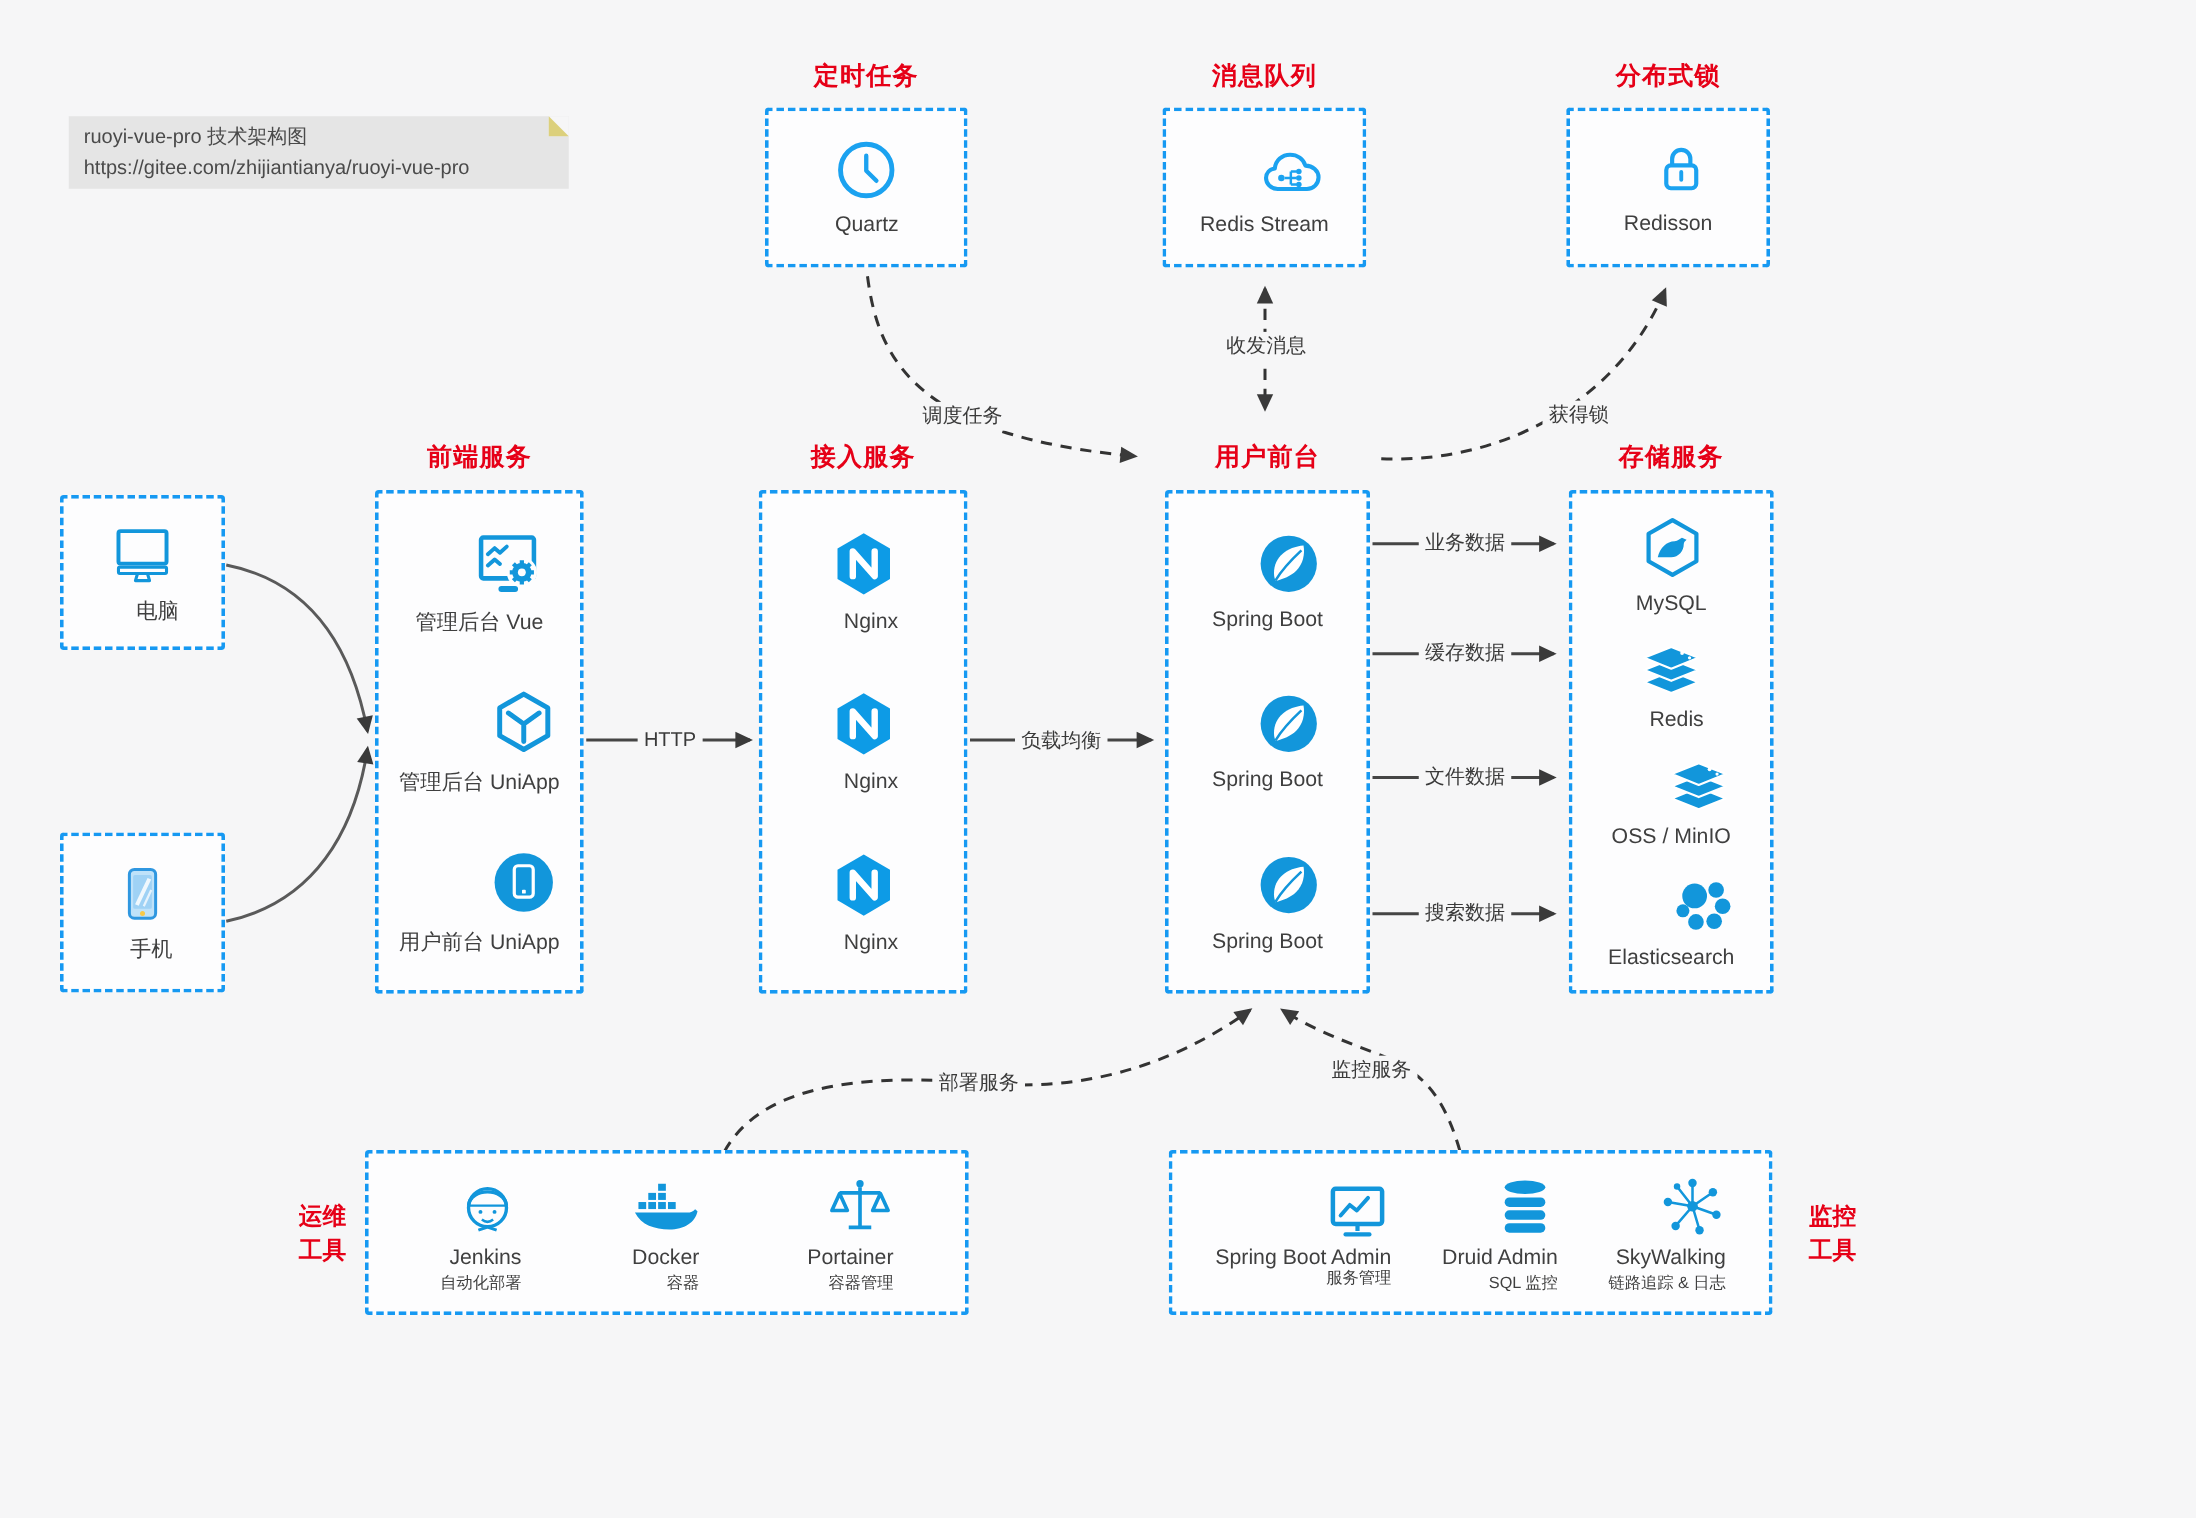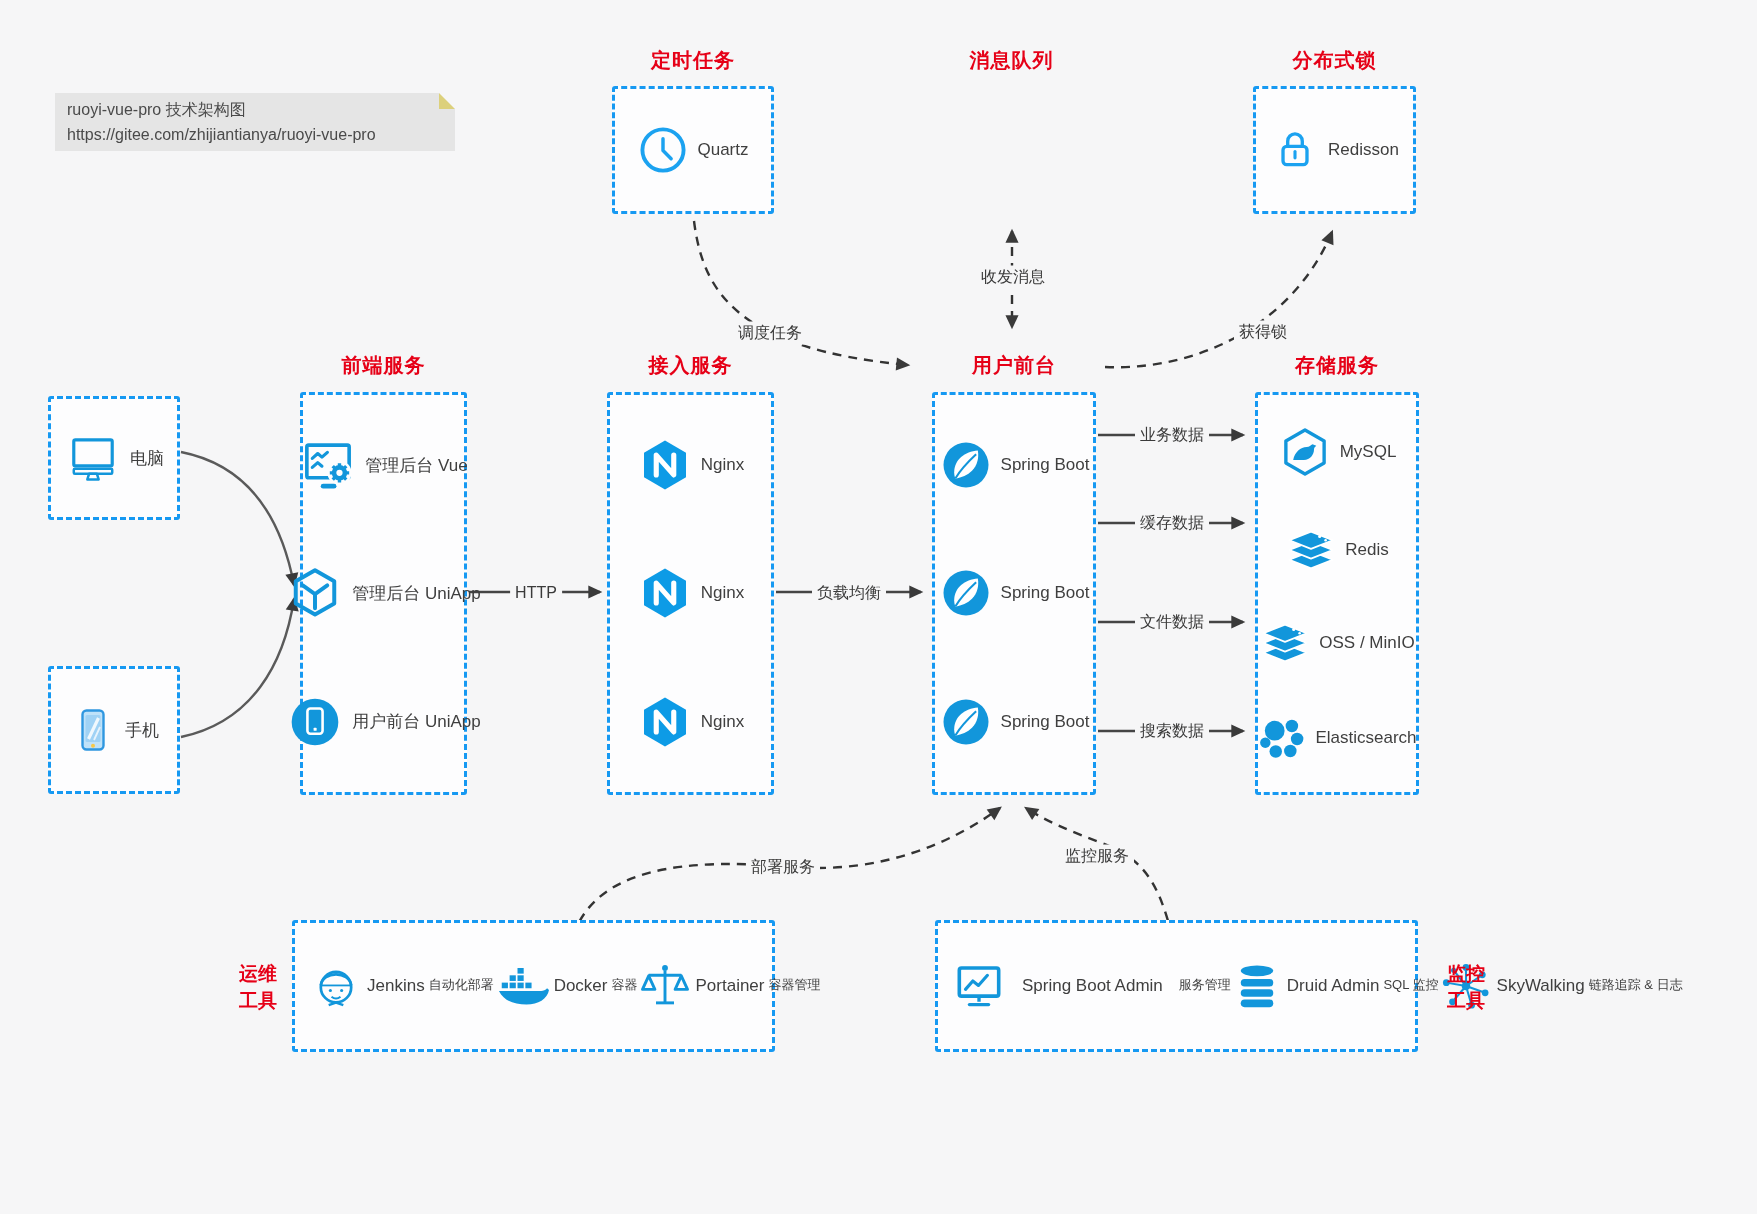--- a/index.html
+++ b/index.html
@@ -14,7 +14,7 @@
          display:flex;flex-direction:column;align-items:center;justify-content:space-around;
          padding:6px 0;z-index:2}
   .panel.row{flex-direction:row;justify-content:space-around;align-items:center;padding:8px 14px}
-  .cell{display:flex;flex-direction:row;align-items:center;gap:8px}
+  .cell{display:flex;flex-direction:column;align-items:flex-end;gap:8px}
   .cell svg{display:block}
   .lbl{font-size:17px;color:var(--ink);white-space:nowrap;text-align:center}
   .sub{font-size:13px;color:var(--ink);white-space:nowrap;text-align:center;margin-top:-3px}

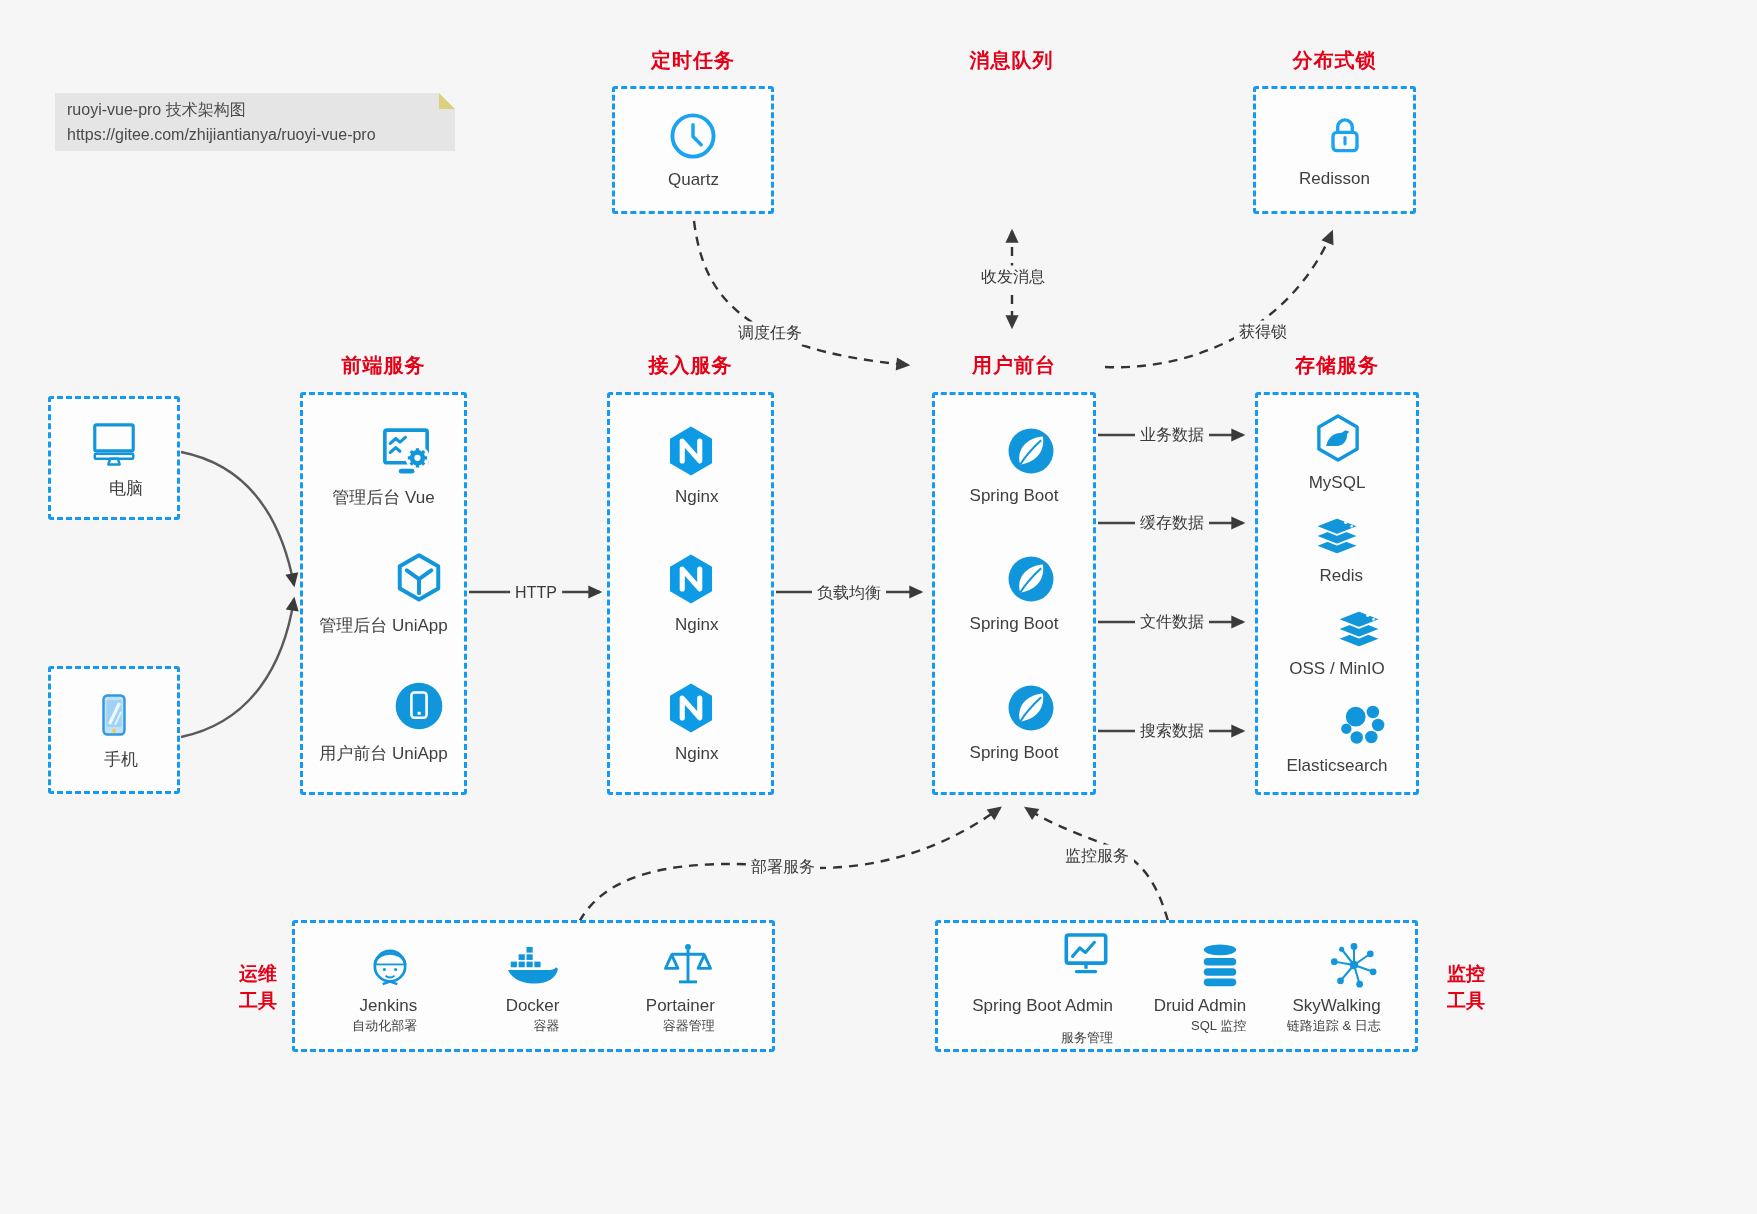--- a/index.html
+++ b/index.html
@@ -100,6 +100,19 @@
   </div>
 
   <div class="gtitle" style="left:930px;top:47px;width:163px">消息队列</div>
+  <div class="panel" style="left:930px;top:86px;width:163px;height:128px">
+    <div class="cell">
+      <svg width="56" height="52" viewBox="0 0 48 44">
+        <path d="M13 35 C8 35 5 31 5 27.5 C5 24 7.5 21.5 11 21 C11.5 15.5 16 11.5 21.5 11.5 C26.5 11.5 30.5 14.5 32 19 C37 19 41 22.5 41 27 C41 31.5 37.5 35 33 35 Z" fill="none" stroke="#1ba2f0" stroke-width="2.8" stroke-linejoin="round"></path>
+        <circle cx="15.5" cy="27.5" r="2.2" fill="#1ba2f0"></circle>
+        <path d="M17.7 27.5 H22 M22 23 V32 M22 23 h4 M22 27.5 h4 M22 32 h4" stroke="#1ba2f0" stroke-width="1.7" fill="none"></path>
+        <circle cx="27.5" cy="23" r="1.9" fill="#1ba2f0"></circle>
+        <circle cx="27.5" cy="27.5" r="1.9" fill="#1ba2f0"></circle>
+        <circle cx="27.5" cy="32" r="1.9" fill="#1ba2f0"></circle>
+      </svg>
+      <div class="lbl">Redis Stream</div>
+    </div>
+  </div>
 
   <div class="gtitle" style="left:1253px;top:47px;width:163px">分布式锁</div>
   <div class="panel" style="left:1253px;top:86px;width:163px;height:128px">

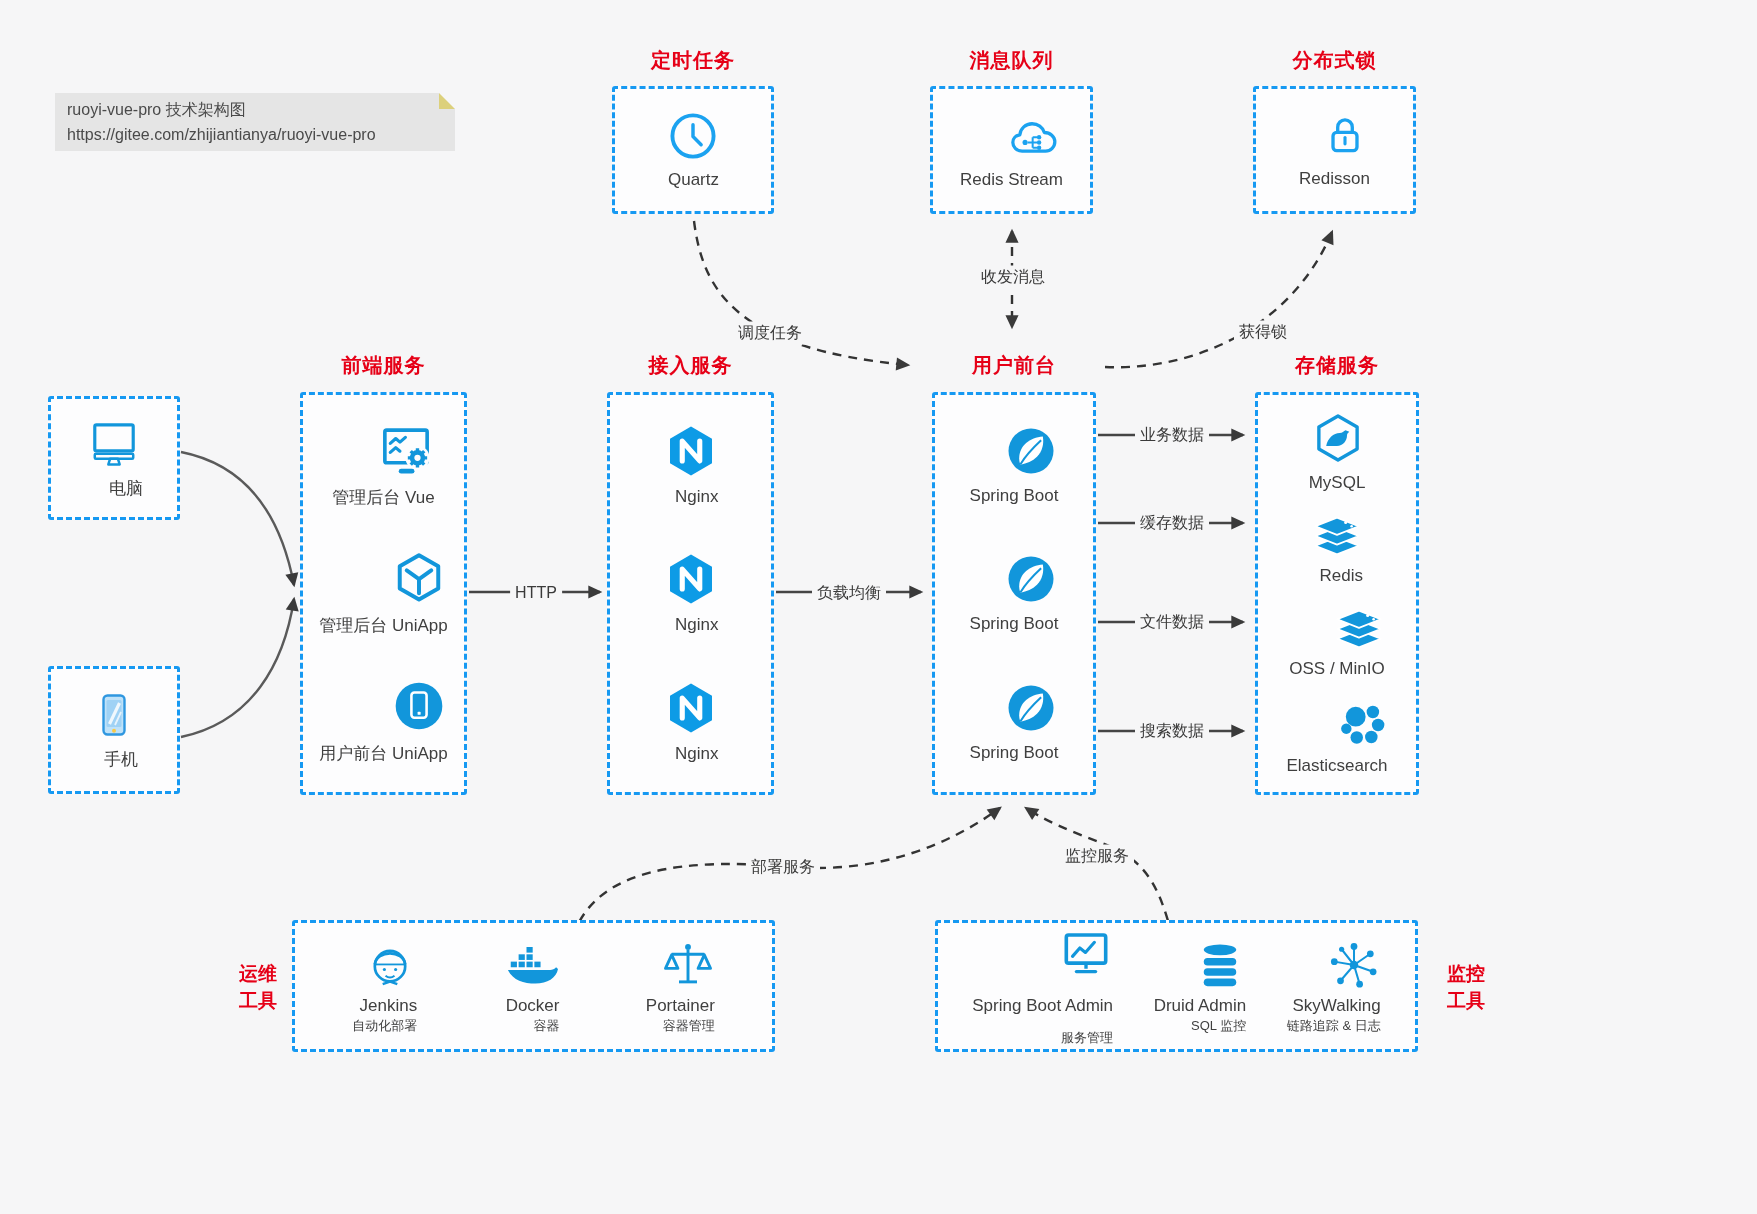--- a/index.html
+++ b/index.html
@@ -313,7 +313,7 @@
   </div>
 
   <div class="panel row" style="left:935px;top:920px;width:483px;height:132px">
-    <div class="cell" style="gap:16px">
+    <div class="cell" style="gap:0">
       <svg width="54" height="54" viewBox="0 0 48 48">
         <rect x="6.5" y="8" width="35" height="25" rx="2" fill="none" stroke="#1296db" stroke-width="3.2"></rect>
         <path d="M12 27 L18.5 19.5 L23.5 23.5 L31.5 14.5" fill="none" stroke="#1296db" stroke-width="2.8" stroke-linecap="round" stroke-linejoin="round"></path>

